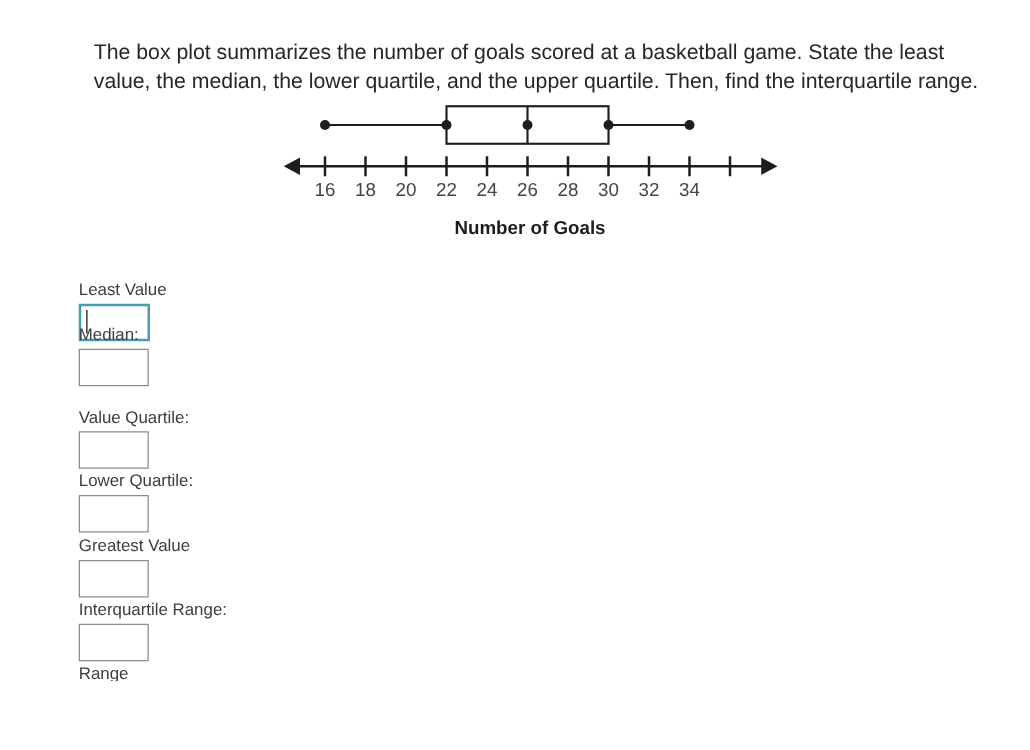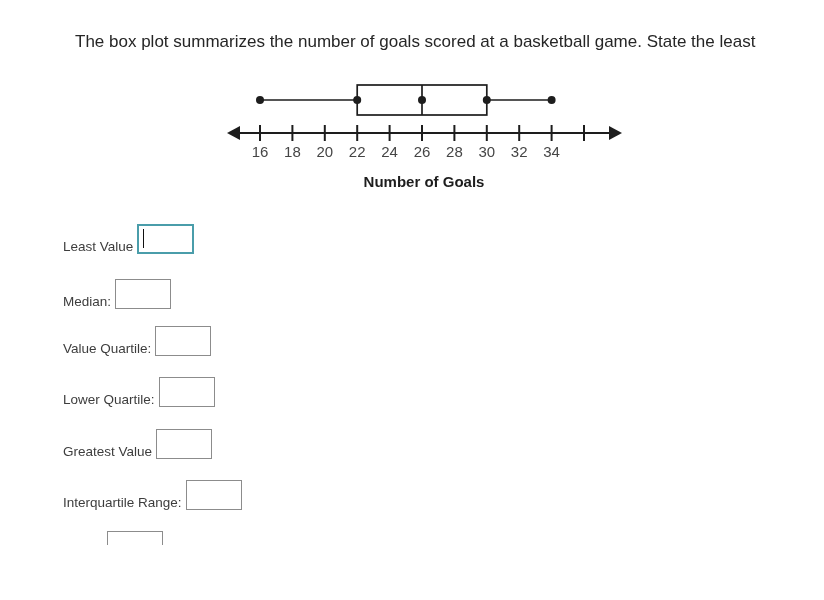--- a/index.html
+++ b/index.html
@@ -25,6 +25,7 @@
 
   <div class="question">
     <div>The box plot summarizes the number of goals scored at a basketball game. State the least</div>
+    <div>value, the median, the lower quartile, and the upper quartile. Then, find the interquartile range.</div>
   </div>
 
   <svg class="boxplot" width="400" height="115" viewBox="0 0 400 115">

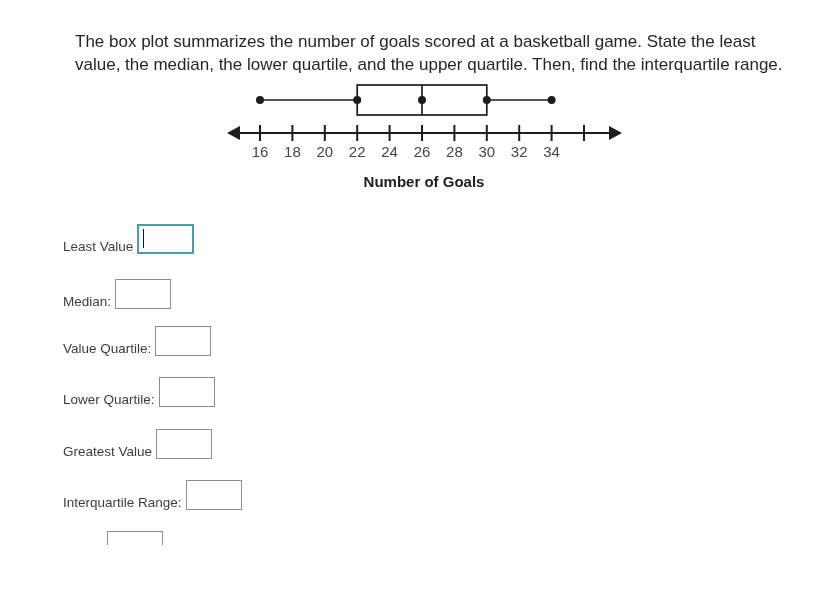--- a/index.html
+++ b/index.html
@@ -8,7 +8,7 @@
   .question{position:absolute;left:75px;top:30px;width:720px;
             font-size:17px;line-height:23px;color:#262626;font-weight:500;}
   .boxplot{position:absolute;left:225px;top:80px;}
-  .row{position:absolute;left:63px;height:30px;display:flex;align-items:flex-end;gap:4px;}
+  .row{position:absolute;left:63px;height:30px;display:flex;align-items:flex-start;gap:4px;flex-direction:column;}
   .flabel{font-size:13.5px;color:#3d3d3d;white-space:nowrap;}
   .iwrap{position:relative;display:inline-block;width:56px;height:30px;}
   .tinput{box-sizing:border-box;width:56px;height:30px;border:1px solid #8c8c8c;

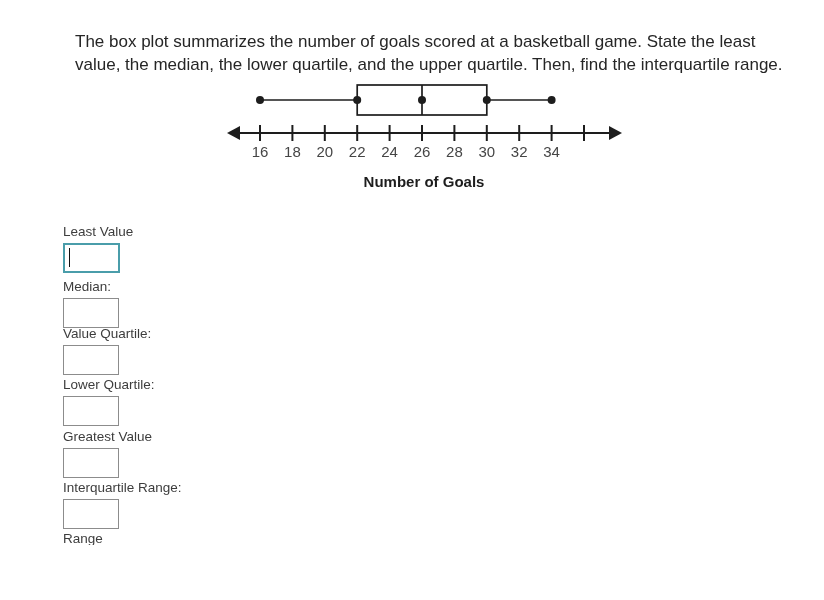--- a/index.html
+++ b/index.html
@@ -73,7 +73,7 @@
     </span>
   </div>
 
-  <div class="row" style="top:279px">
+  <div class="row" style="top:260px">
     <label class="flabel">Median:</label>
     <span class="iwrap">
       <input class="tinput" type="text" value="" style="">

